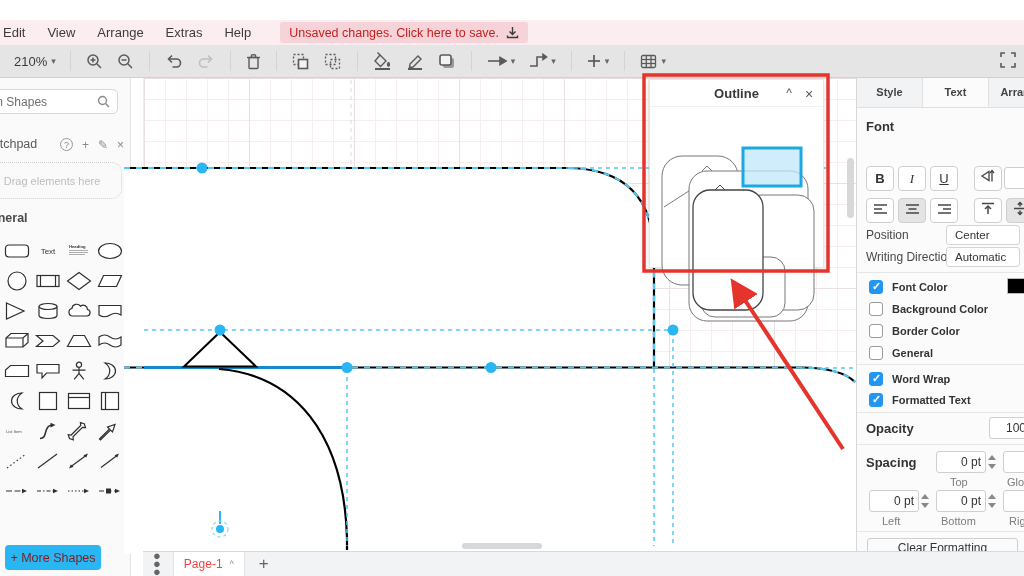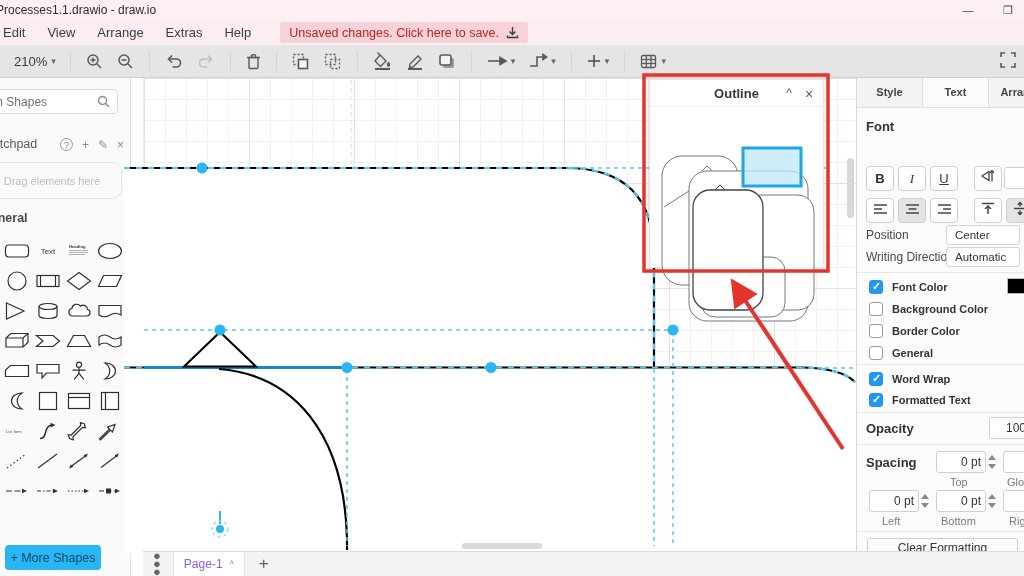--- a/index.html
+++ b/index.html
@@ -99,11 +99,6 @@
 
 <div class="app">
 
-  <div class="abs titlebar">
-    <div class="title">Processes1.1.drawio - draw.io</div>
-    <div class="win-btn" style="left:960px;">—</div>
-    <div class="win-btn" style="left:1000px;">❐</div>
-  </div>
 
   <div class="abs menubar">
     <div class="menu-item" style="padding-left:3px;">Edit</div>

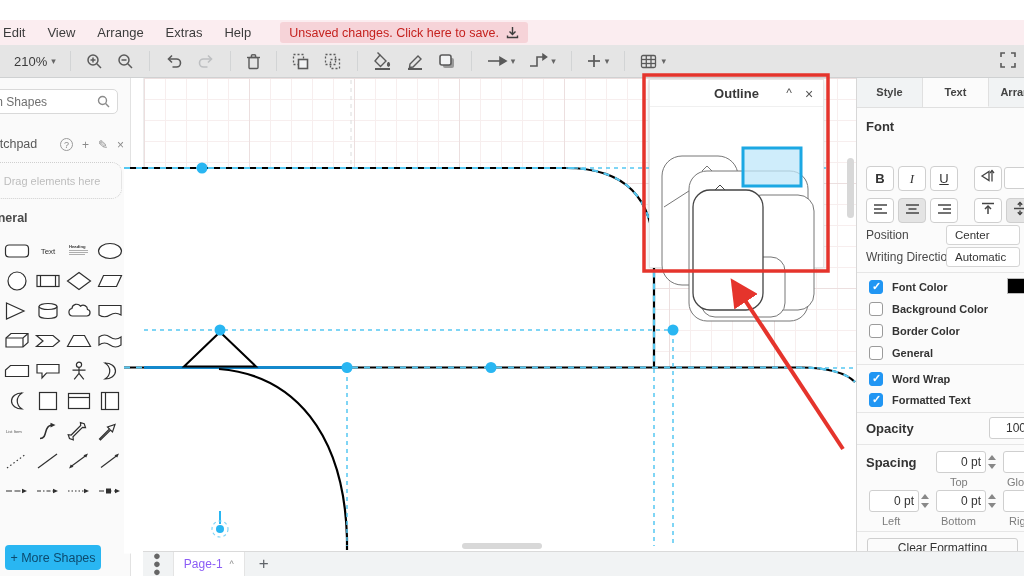--- a/index.html
+++ b/index.html
@@ -39,7 +39,7 @@
   .palette { position:absolute; left:1px; top:158px; width:128px; display:flex; flex-wrap:wrap; }
   .cell { width:31px; height:30px; display:flex; align-items:center; justify-content:center; }
   .cell svg { stroke:#2f2f2f; fill:#fff; stroke-width:1.2; }
-  .more-shapes { position:absolute; left:5px; top:467px; width:96px; height:25px; background:#29b6f2; color:#0c4a6e; font-size:12.5px; border:none; border-radius:4px; display:flex; align-items:center; justify-content:center; }
+  .more-shapes { position:absolute; left:5px; top:467px; width:96px; height:25px; background:#29b6f2; color:#7f1d1d; font-size:12.5px; border:none; border-radius:4px; display:flex; align-items:center; justify-content:center; }
 
   
   .canvas { left:143px; top:78px; width:713px; height:473px; background-color:#fff;

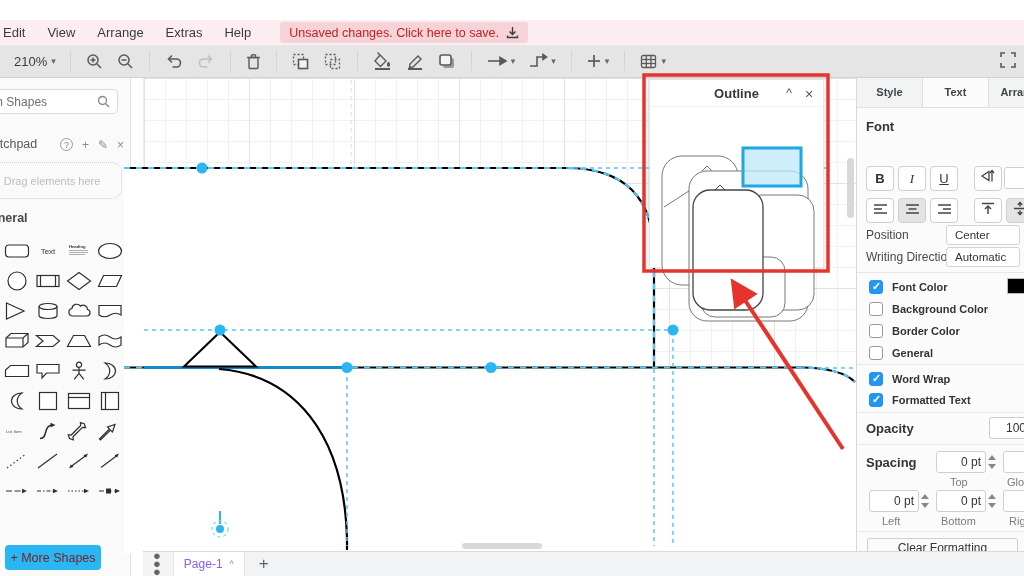--- a/index.html
+++ b/index.html
@@ -62,7 +62,7 @@
   .footer { left:143px; top:551px; width:881px; height:25px; background:#f1f3f4; border-top:1px solid #dadada; display:flex; align-items:center; z-index:5; }
   .kebab { color:#666; font-size:13px; letter-spacing:0; margin-left:10px; line-height:8px; }
   .page-tab { margin-left:12px; background:#fff; height:25px; padding:0 10px; display:flex; align-items:center; border-right:1px solid #e4e4e4; border-left:1px solid #e4e4e4; }
-  .page-tab span.lbl { font-size:12px; color:#8b5cf6; }
+  .page-tab span.lbl { font-size:12px; color:#ef4444; }
   .page-tab span.caret2 { font-size:9px; color:#888; margin-left:7px; }
   .add-page { margin-left:14px; color:#5f6368; font-size:17px; }
 

